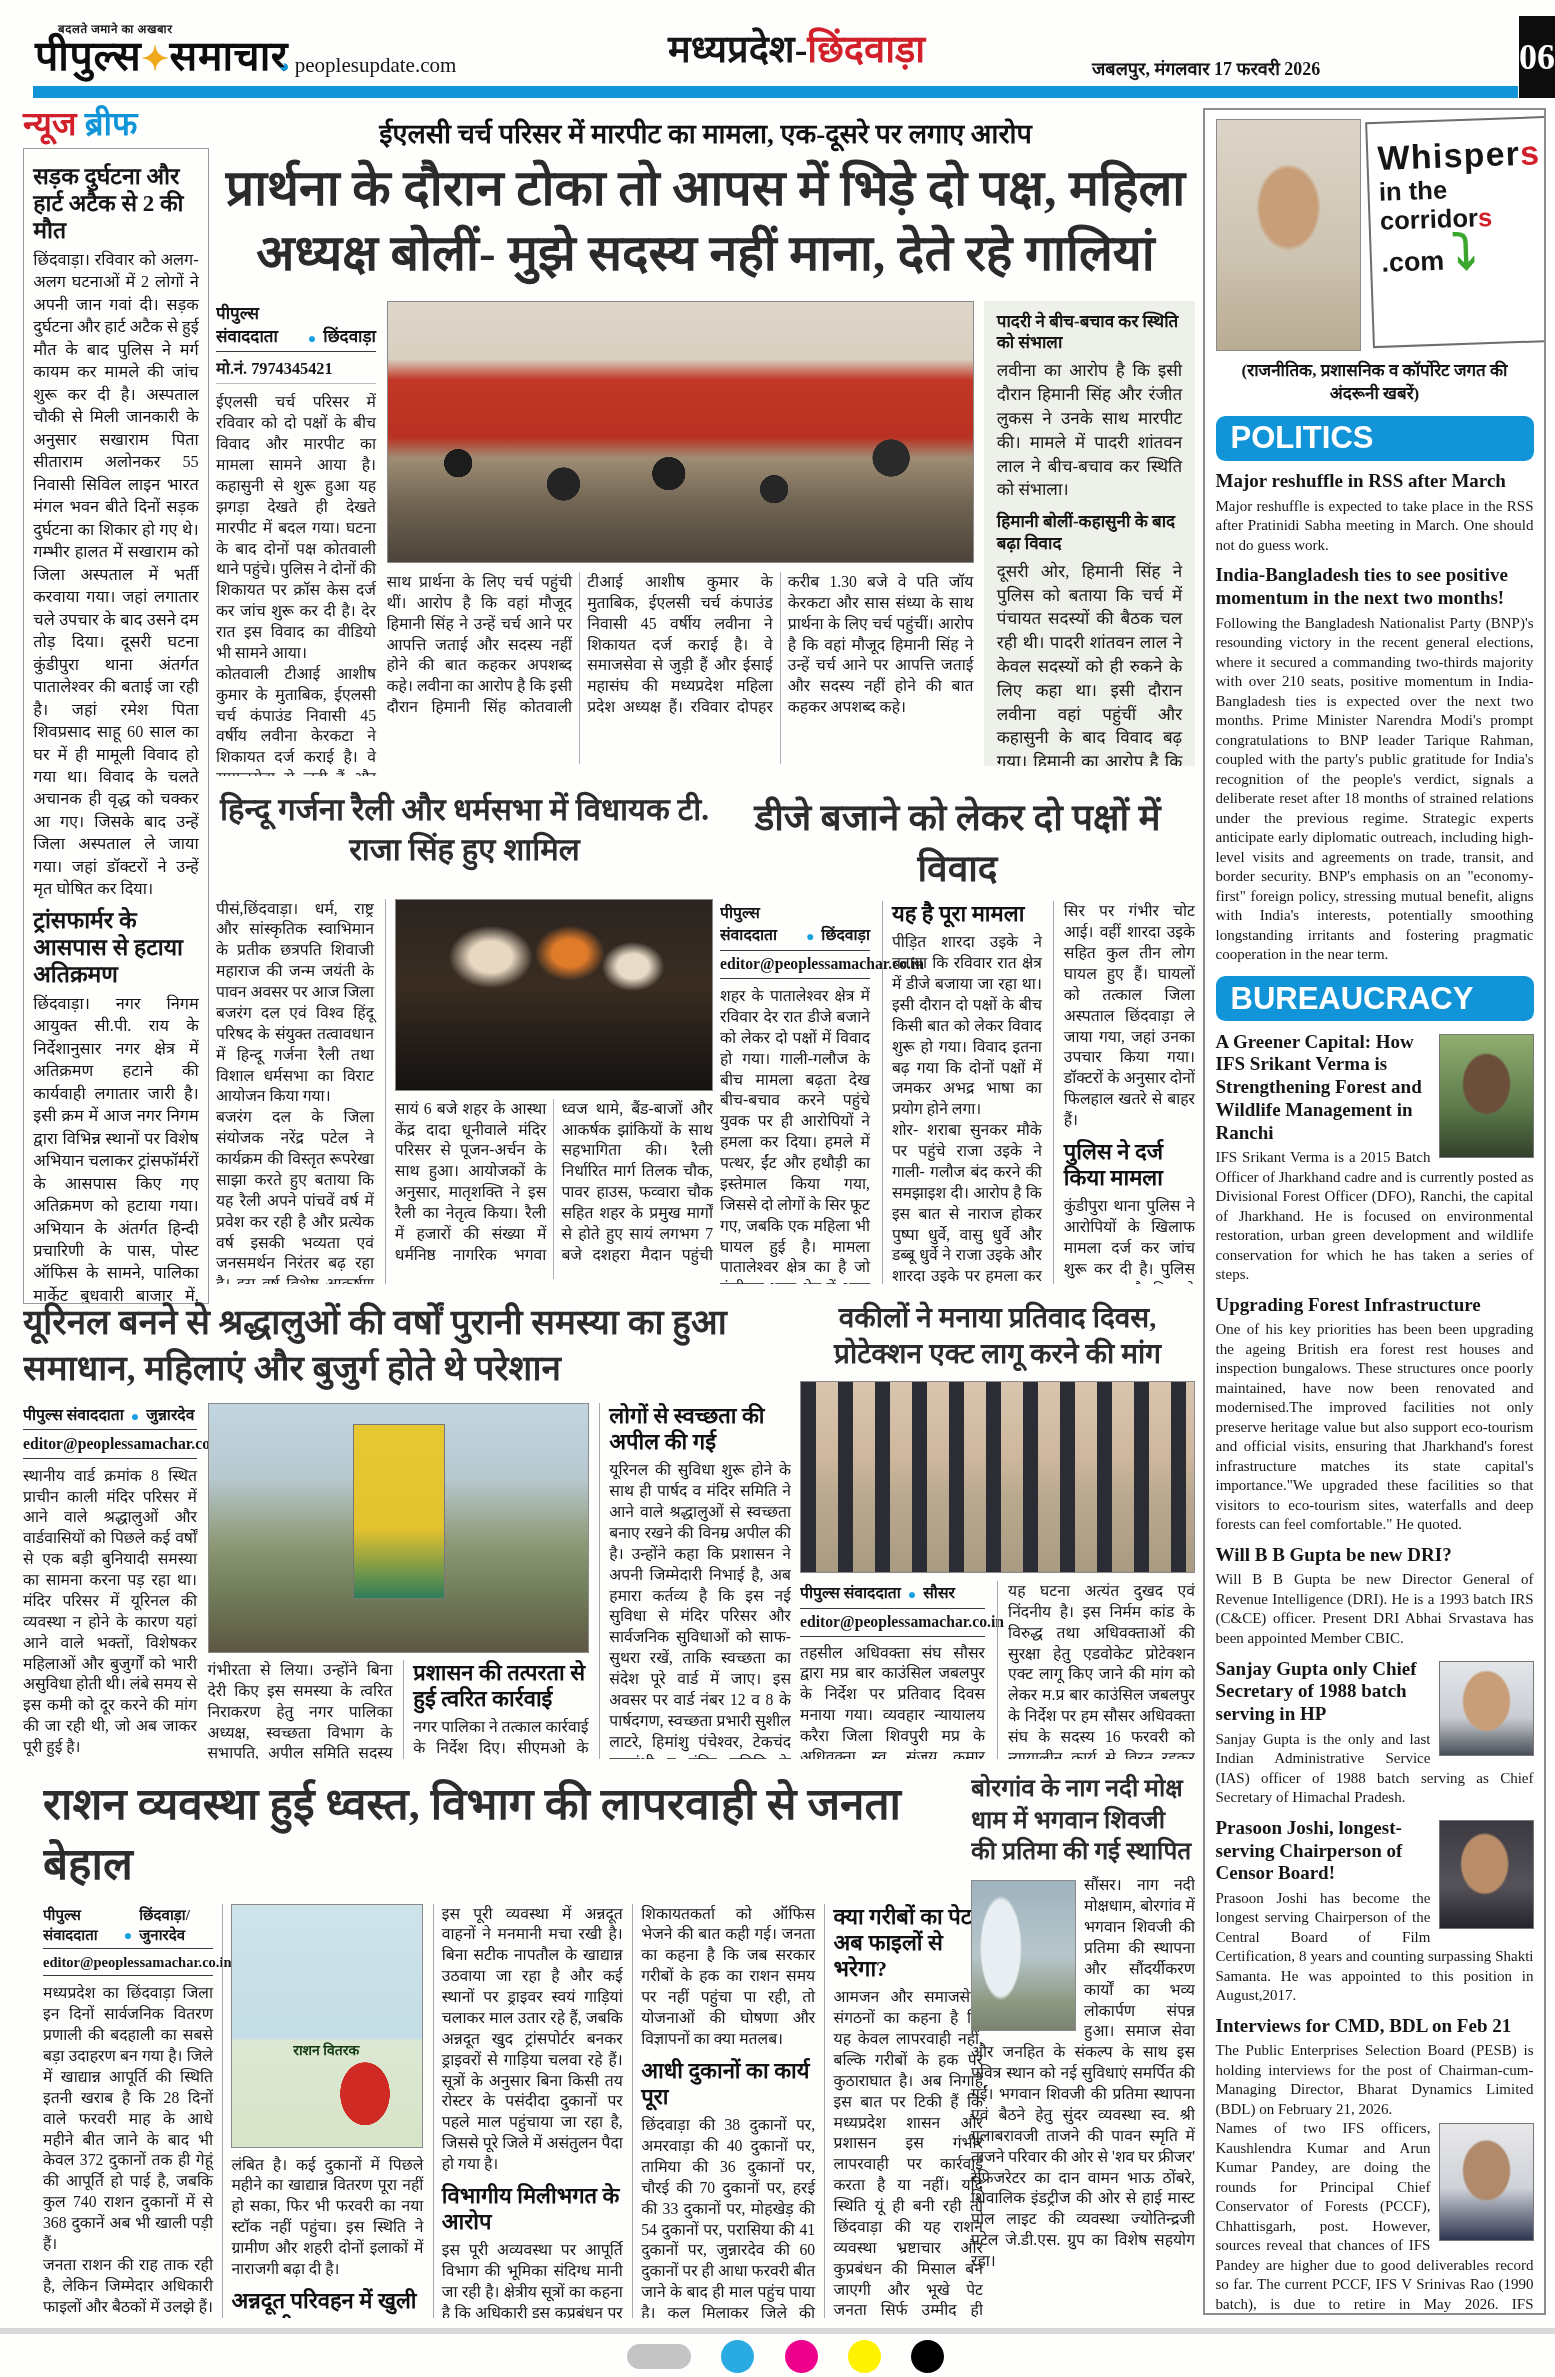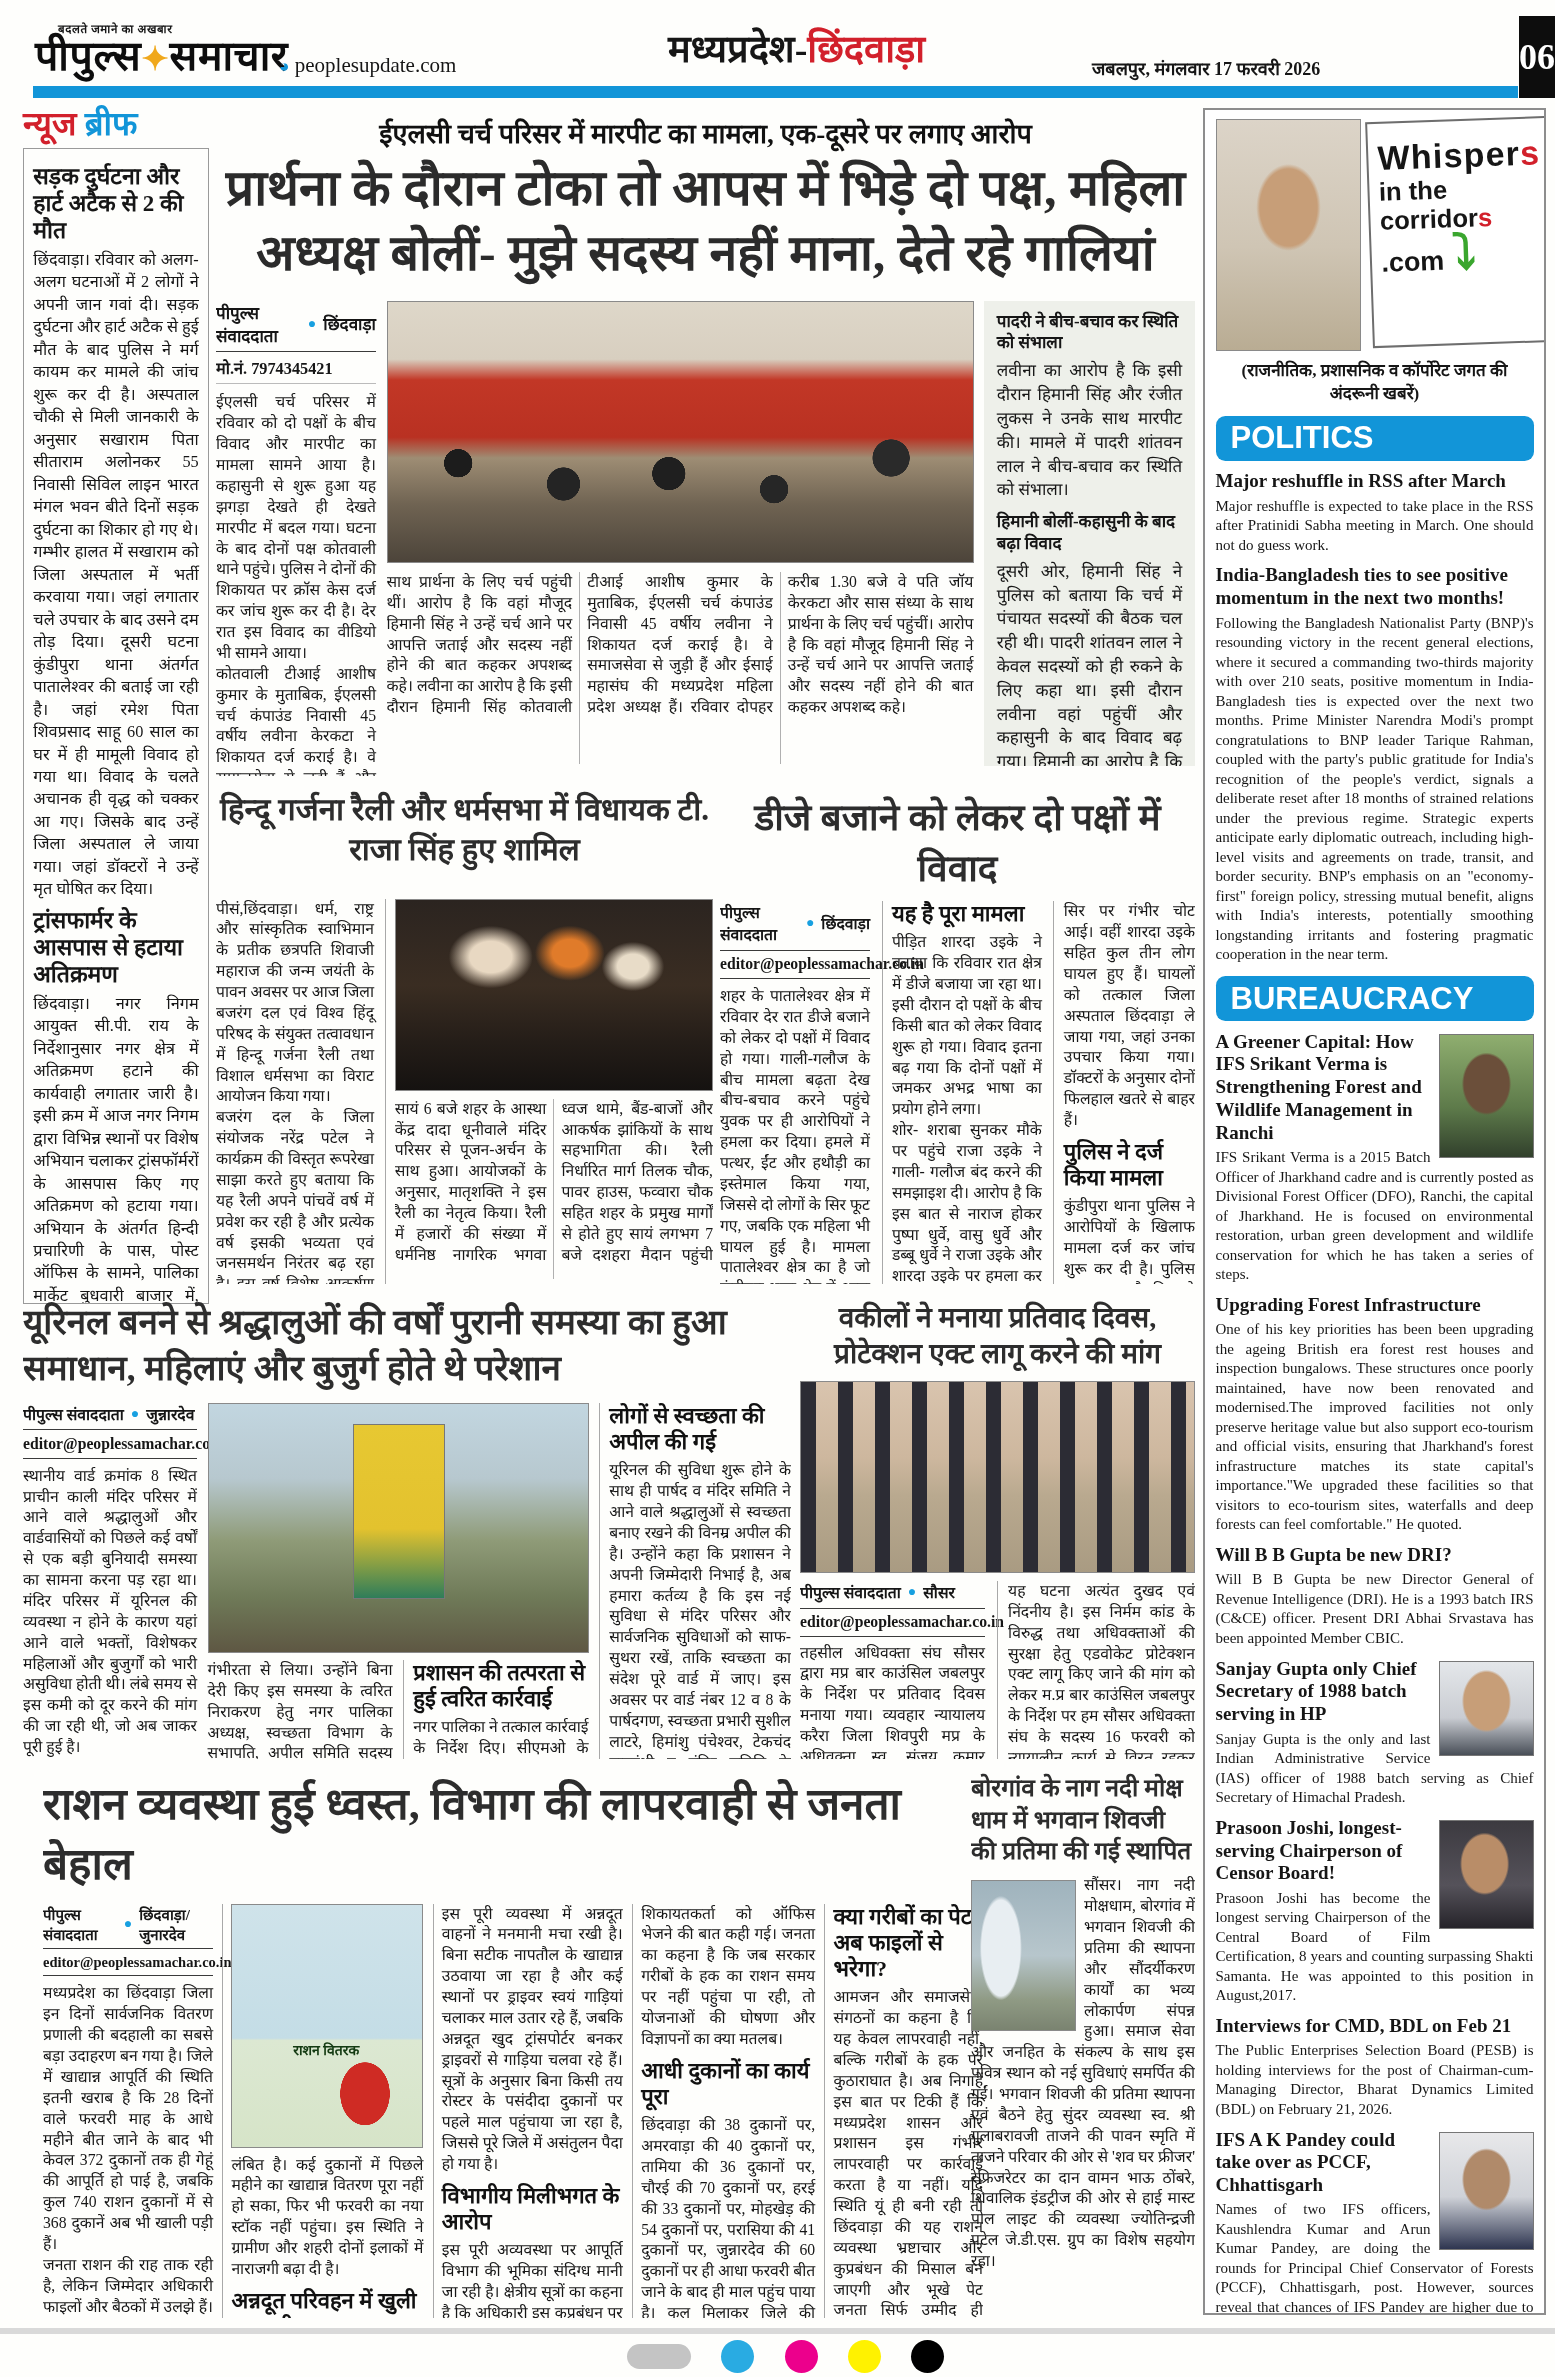--- a/index.html
+++ b/index.html
@@ -12,7 +12,7 @@
   .ctr{text-align:center;}
   .body-txt{font-size:15.7px;line-height:1.33;}
   .photo{border:0.6px solid #8a8a8a;box-sizing:border-box;}
-  .byline-row{display:flex;align-items:center;gap:7px;font-size:17px;font-weight:700;
+  .byline-row{display:flex;align-items:flex-end;gap:7px;font-size:17px;font-weight:700;
               border-bottom:1.7px solid #3a3a3a;padding-bottom:4.6px;}
   .bdot{color:#18a0e0;font-size:14px;}
   .email{font-size:15.7px;font-weight:700;border-bottom:1.7px solid #3a3a3a;padding:4.6px 0;}

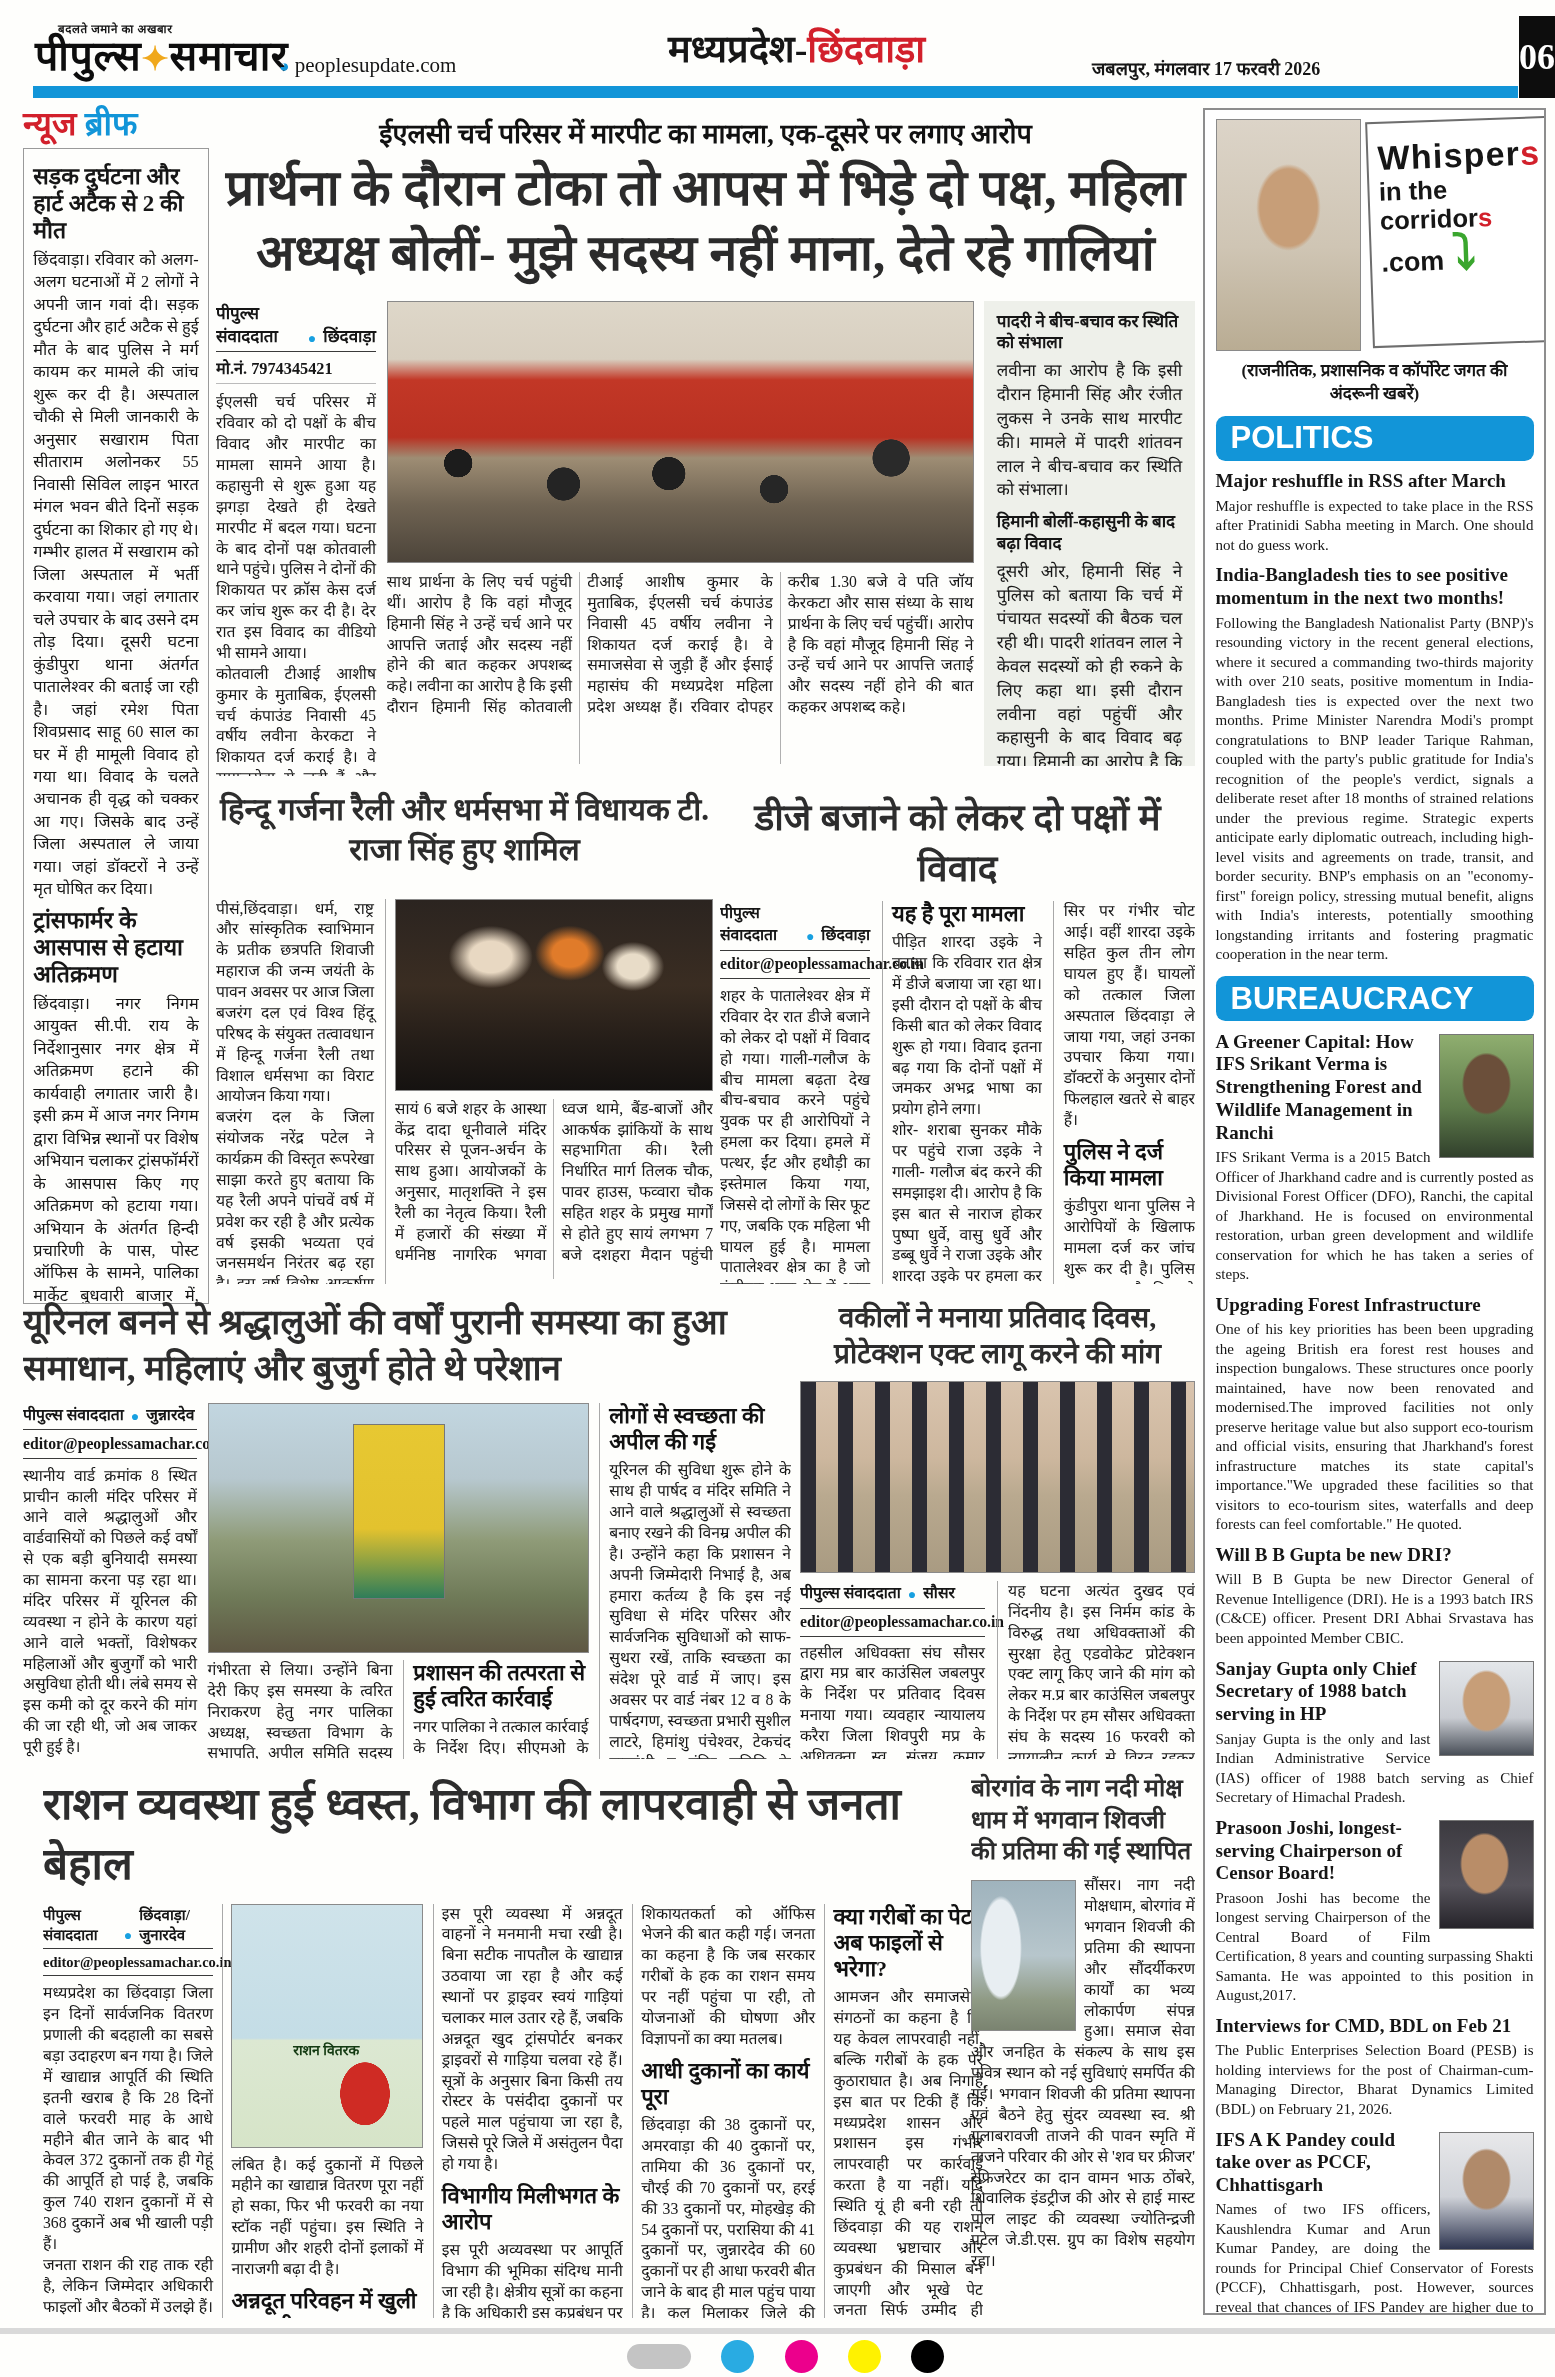--- a/index.html
+++ b/index.html
@@ -355,7 +355,6 @@
     </div>
     <div>
       <div class="rail-photo ph-portrait4" style="width:93px;height:116px;"></div>
-      <div class="rail-title">IFS A K Pandey could take over as PCCF, Chhattisgarh</div>
       <div class="rail-body">Names of two IFS officers, Kaushlendra Kumar and Arun Kumar Pandey, are doing the rounds for Principal Chief Conservator of Forests (PCCF), Chhattisgarh, post. However, sources reveal that chances of IFS Pandey are higher due to good deliverables record so far. The current PCCF, IFS V Srinivas Rao (1990 batch), is due to retire in May 2026. IFS Kaushlendra Kumar and IFS Arun Kumar Pandey are 1992 and 1994 batch officers.</div>
     </div>
 

